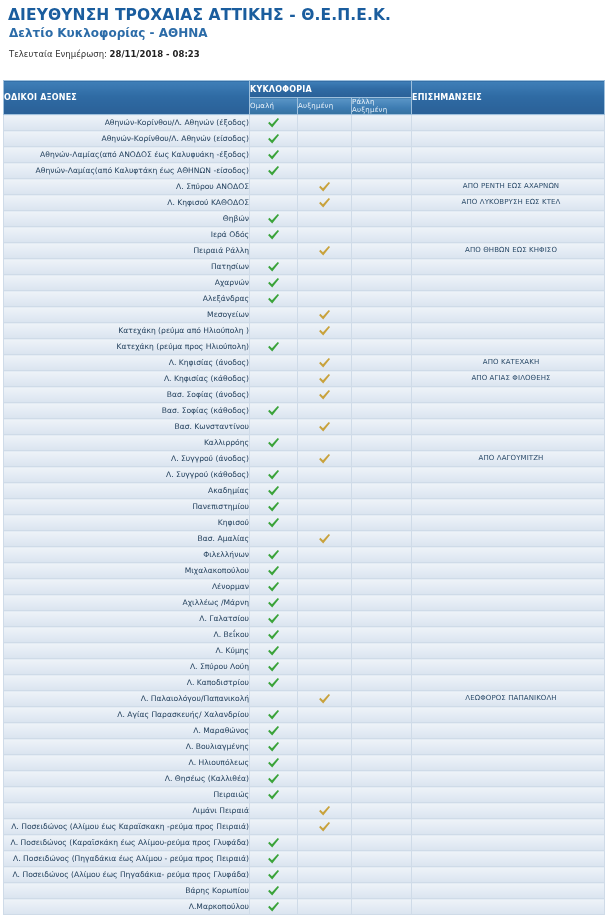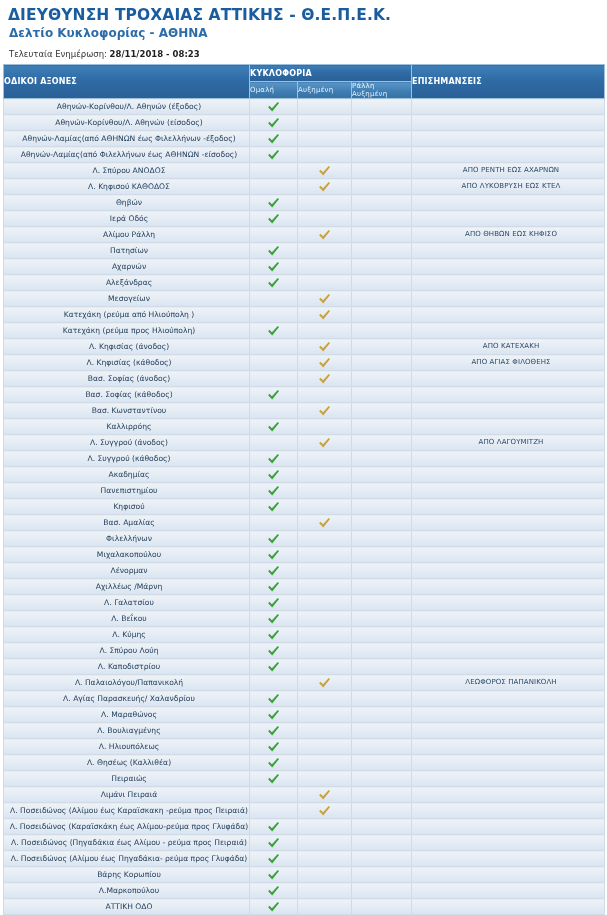--- a/index.html
+++ b/index.html
@@ -34,7 +34,7 @@
     color: #3a3a3a;
     padding-left: 3px;
     margin-top: 10px;
-    margin-bottom: 4px;
+    margin-bottom: 20px;
     line-height: 11px;
   }
   .updated .label { color:#333; }

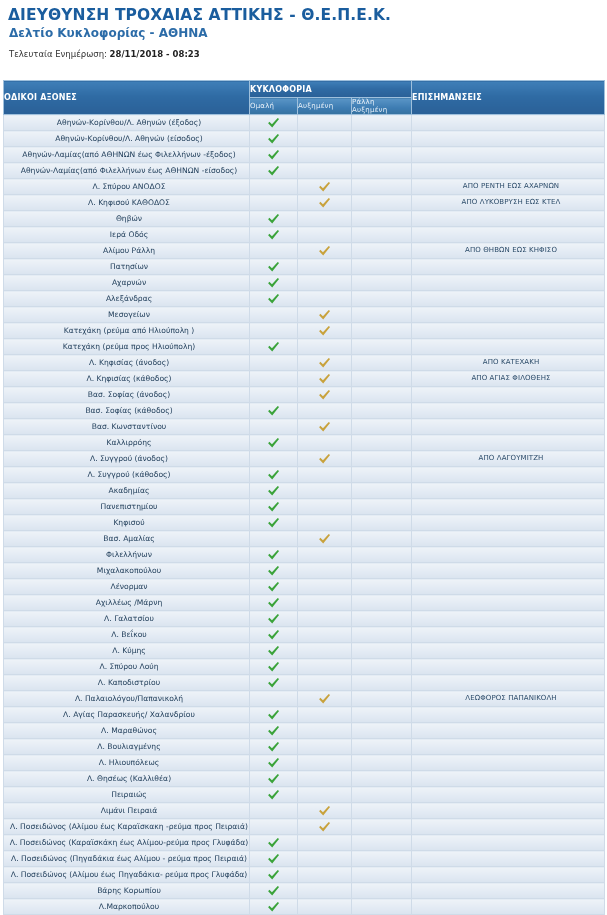--- a/index.html
+++ b/index.html
@@ -82,7 +82,7 @@
     overflow: hidden;
     line-height: 15px;
   }
-  tbody td.axis { text-align: center; }
+  tbody td.axis { text-align: right; }
   tbody td.mark {
     text-align: center;
     padding: 0;

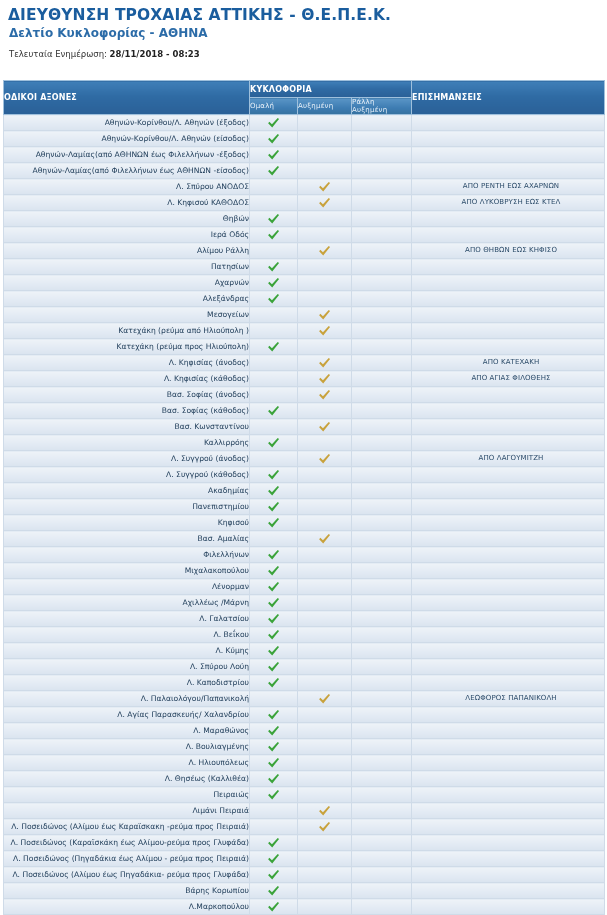--- a/index.html
+++ b/index.html
@@ -152,7 +152,7 @@
           <td class="note"></td>
         </tr>
         <tr>
-          <td class="axis">Αθηνών-Λαμίας(από ΑΘΗΝΩΝ έως Φιλελλήνων -έξοδος)</td>
+          <td class="axis">Αθηνών-Λαμίας(από ΑΝΟΔΟΣ έως Καλυφυάκη -έξοδος)</td>
           <td class="mark"><span class="check"><svg viewBox="0 0 16 14" width="13" height="12" xmlns="http://www.w3.org/2000/svg">
                 <path d="M1.4 7.2 L2.9 5.6 L6.1 8.6 L13.2 0.8 L14.8 2.1 L6.4 12.6 Z" fill="#3aa33a"></path>
               </svg></span></td>

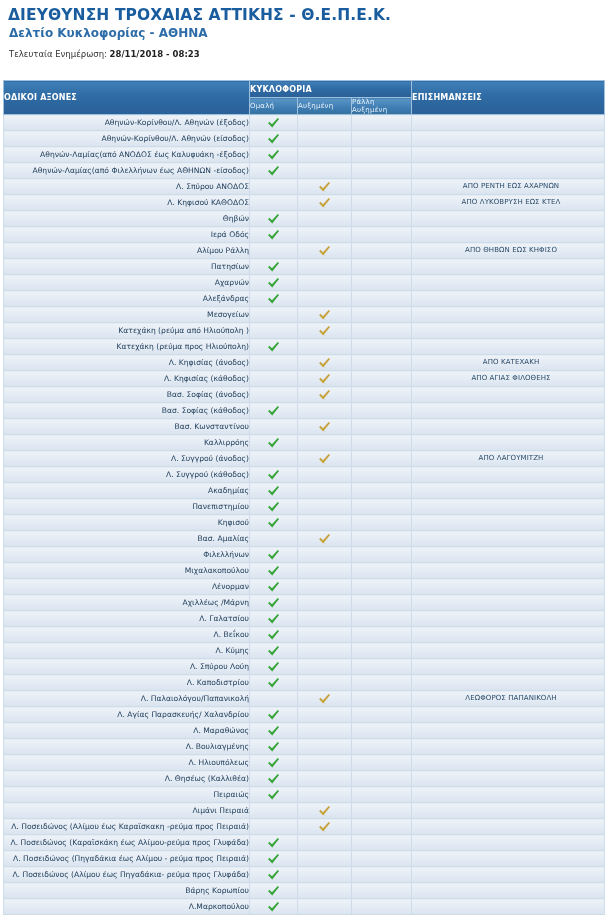--- a/index.html
+++ b/index.html
@@ -161,7 +161,7 @@
           <td class="note"></td>
         </tr>
         <tr>
-          <td class="axis">Αθηνών-Λαμίας(από Φιλελλήνων έως ΑΘΗΝΩΝ -είσοδος)</td>
+          <td class="axis">Αθηνών-Λαμίας(από Καλυφτάκη έως ΑΘΗΝΩΝ -είσοδος)</td>
           <td class="mark"><span class="check"><svg viewBox="0 0 16 14" width="13" height="12" xmlns="http://www.w3.org/2000/svg">
                 <path d="M1.4 7.2 L2.9 5.6 L6.1 8.6 L13.2 0.8 L14.8 2.1 L6.4 12.6 Z" fill="#3aa33a"></path>
               </svg></span></td>

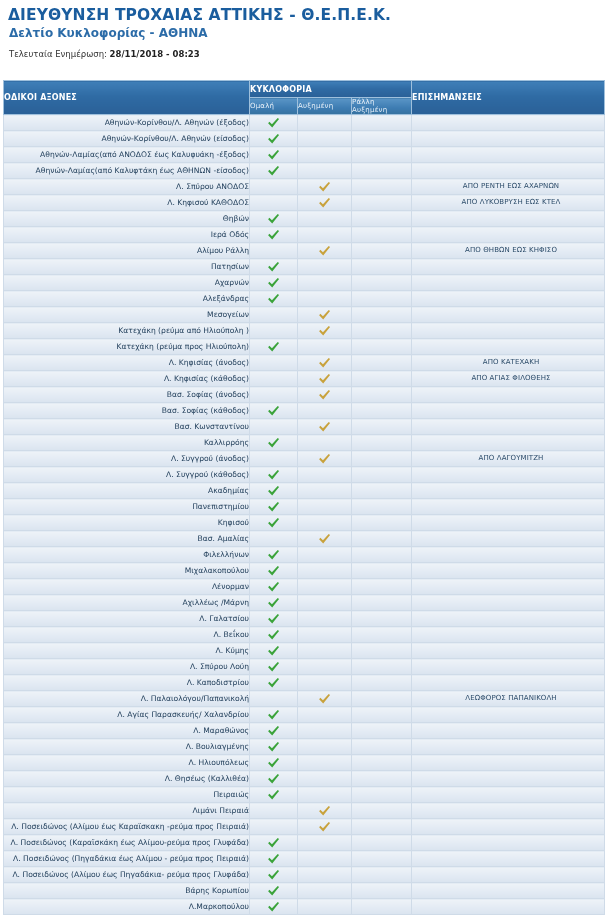--- a/index.html
+++ b/index.html
@@ -206,7 +206,7 @@
           <td class="note"></td>
         </tr>
         <tr>
-          <td class="axis">Αλίμου Ράλλη</td>
+          <td class="axis">Πειραιά Ράλλη</td>
           <td class="mark"></td>
           <td class="mark"><span class="check"><svg viewBox="0 0 16 14" width="13" height="12" xmlns="http://www.w3.org/2000/svg">
                 <path d="M1.4 7.2 L2.9 5.6 L6.1 8.6 L13.2 0.8 L14.8 2.1 L6.4 12.6 Z" fill="#c8a23c"></path>

